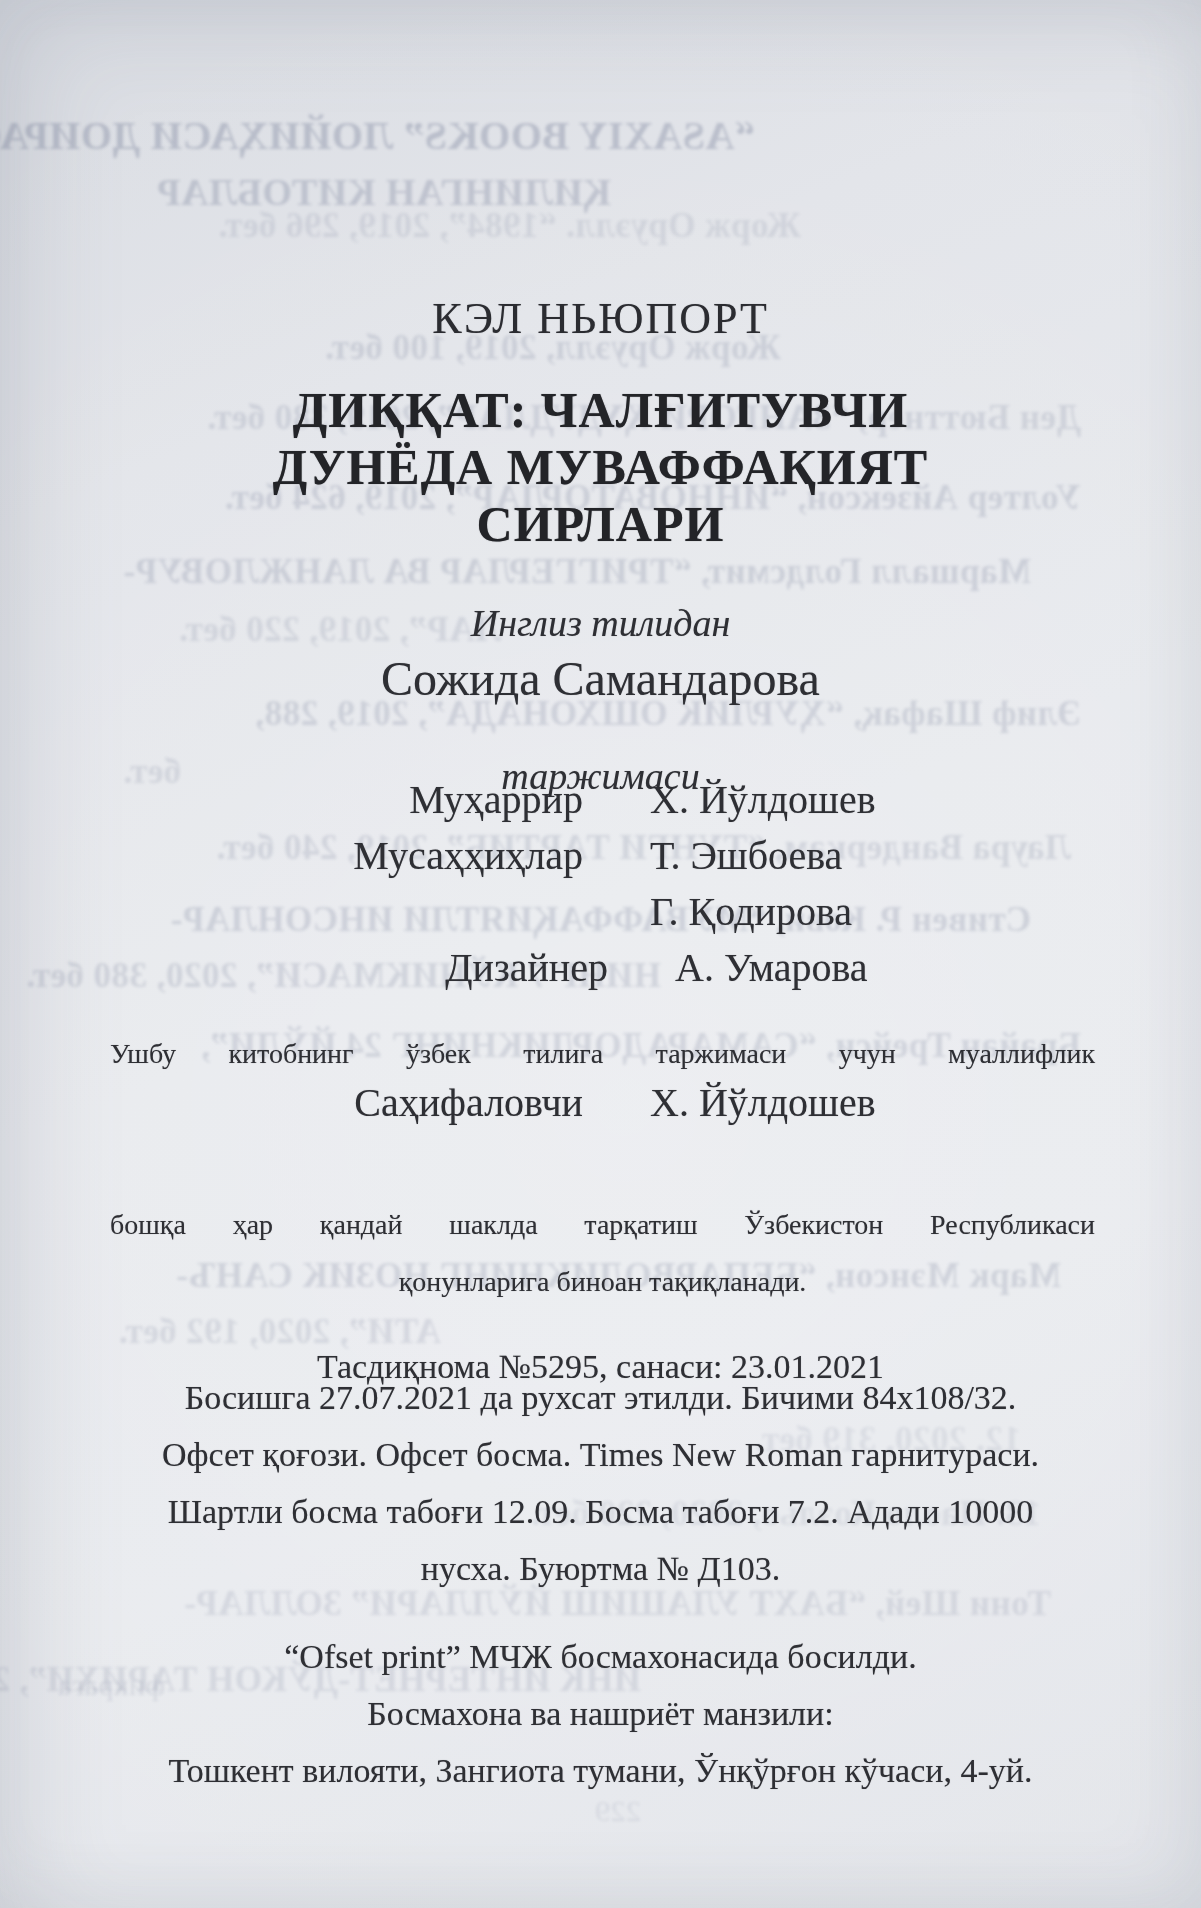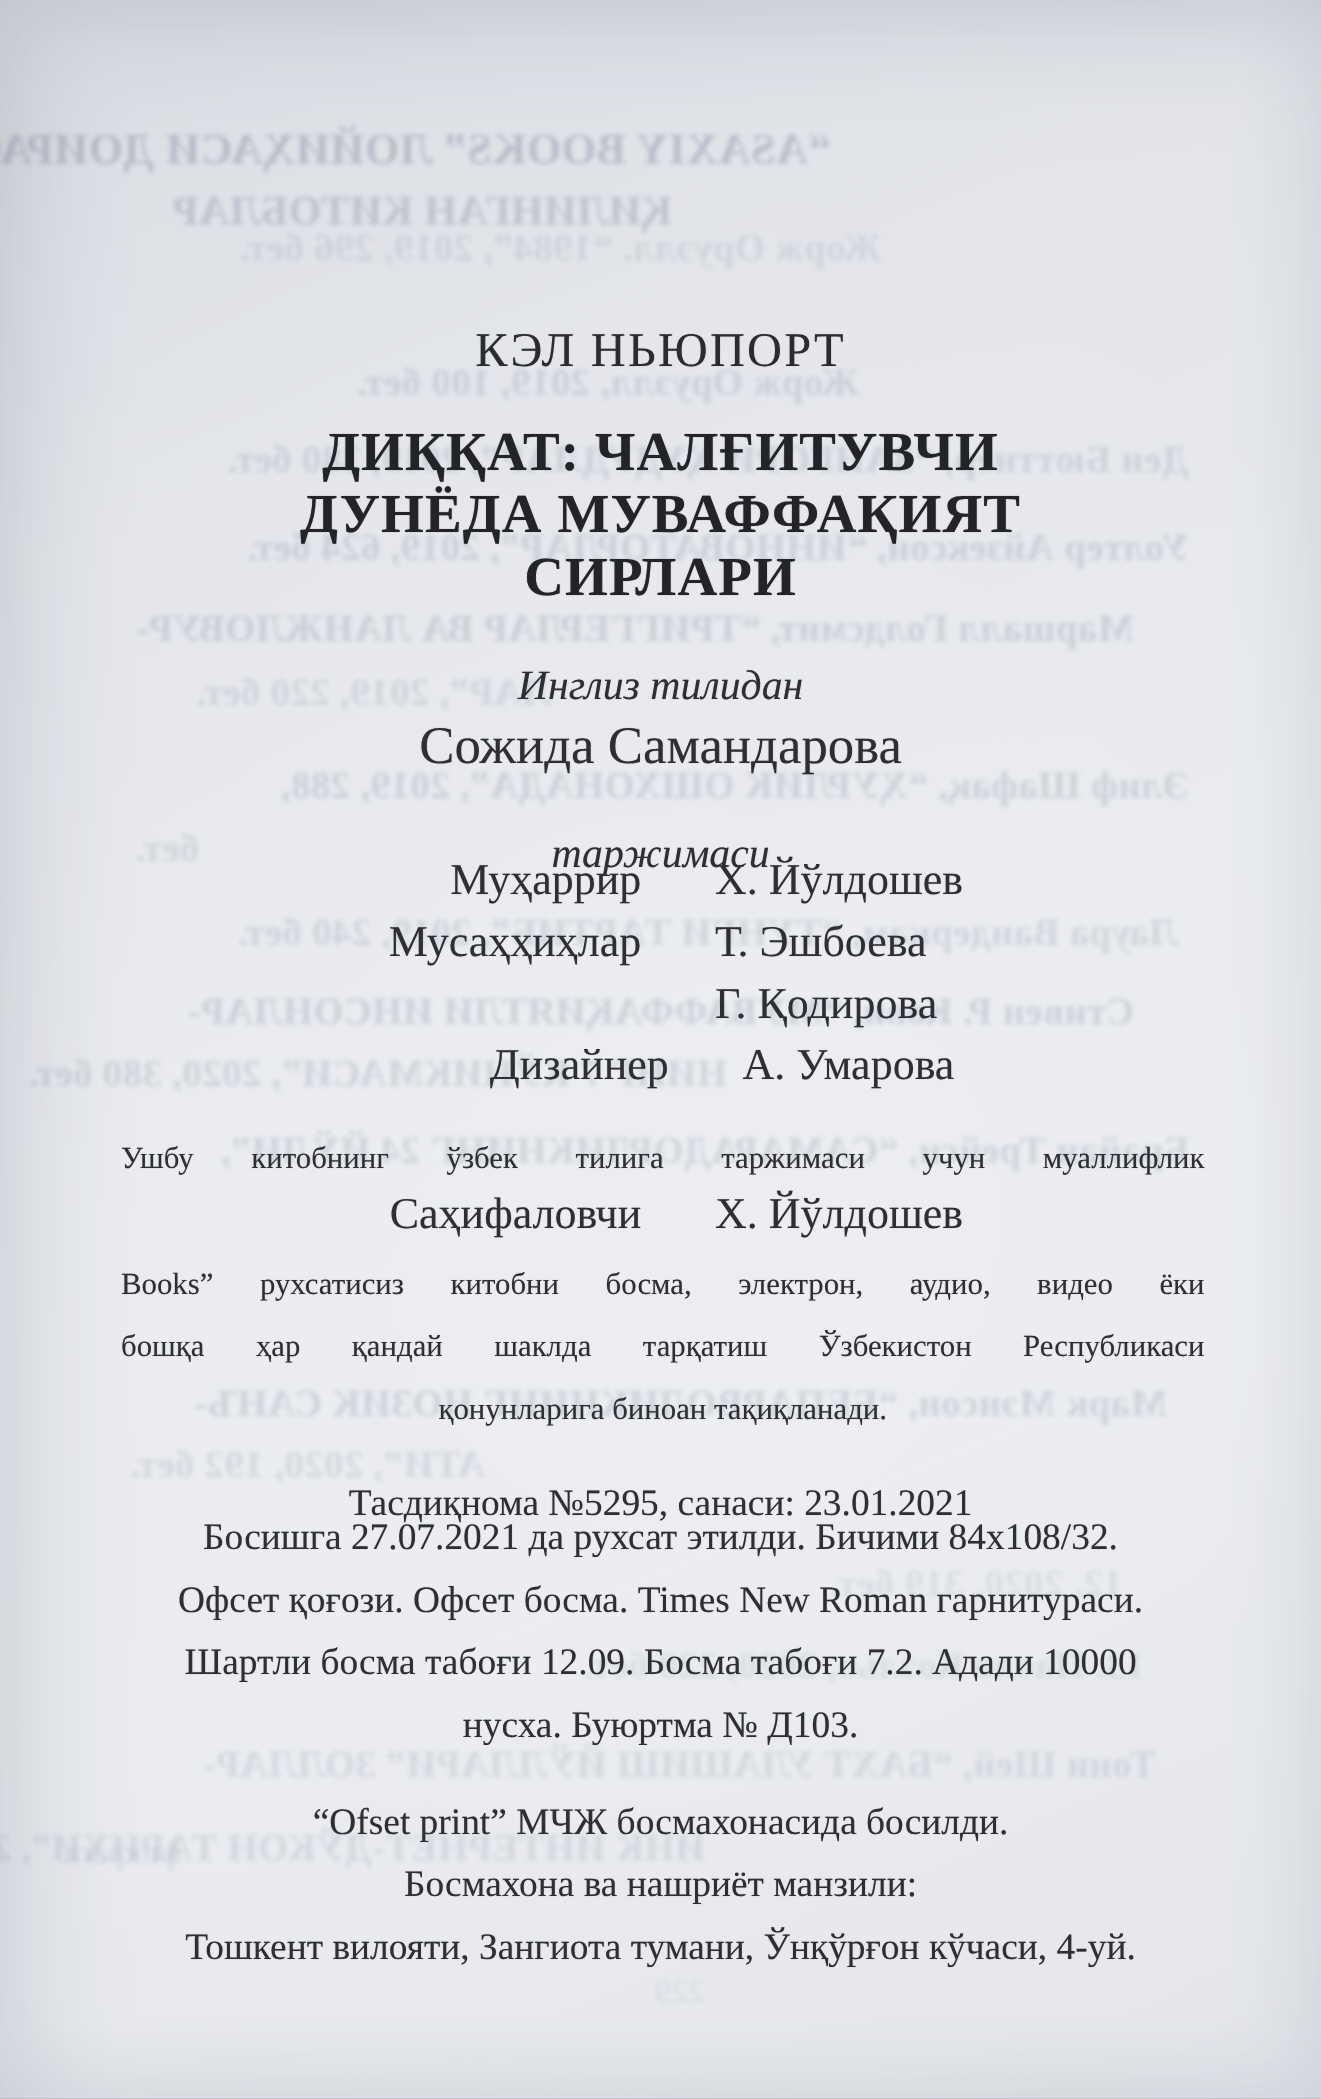--- a/index.html
+++ b/index.html
@@ -97,7 +97,6 @@
   <div class="cr-value cy5">Х. Йўлдошев</div>
 
   <div class="para py1">Ушбу китобнинг ўзбек тилига таржимаси учун муаллифлик</div>
-  <div class="para py3">Books” рухсатисиз китобни босма, электрон, аудио, видео ёки</div>
   <div class="para py4">бошқа ҳар қандай шаклда тарқатиш Ўзбекистон Республикаси</div>
   <div class="para center py5">қонунларига биноан тақиқланади.</div>
 

